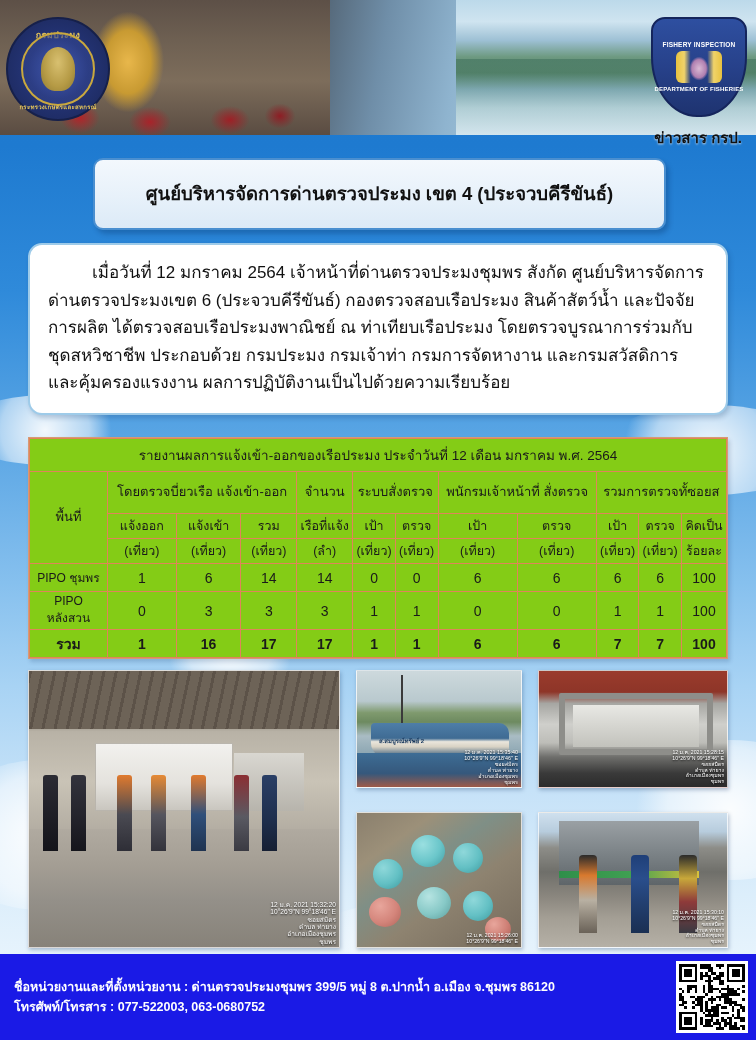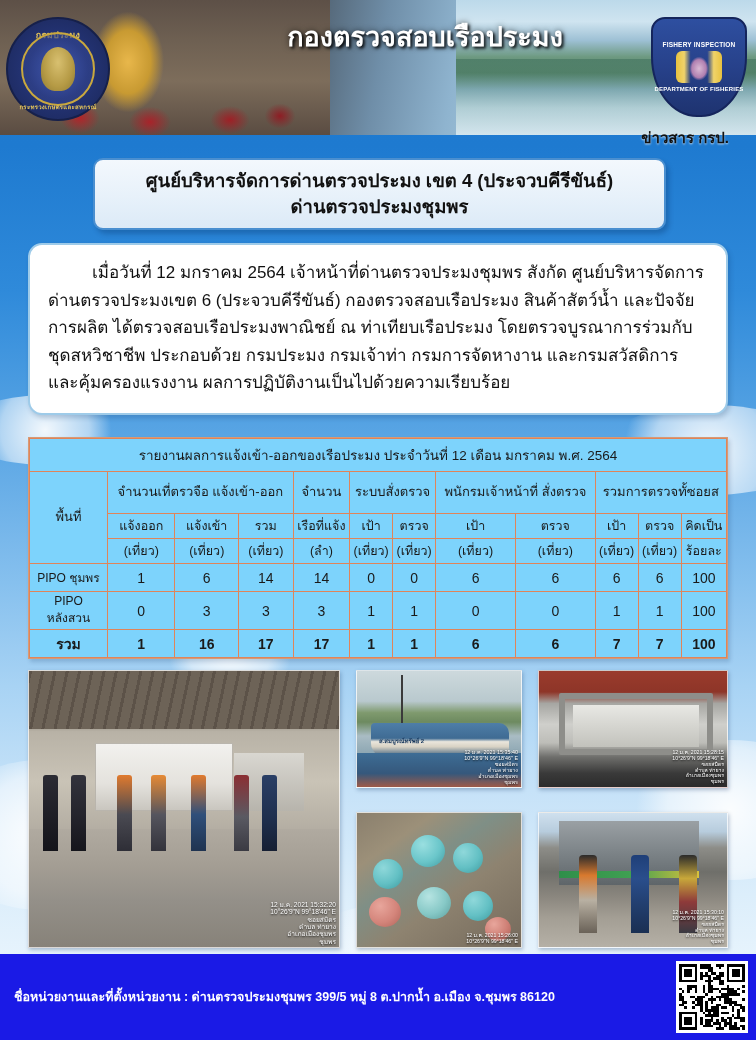--- a/index.html
+++ b/index.html
@@ -334,7 +334,6 @@
   </div>
 
   <div class="banner-title">
-    <span class="line1">กองตรวจสอบเรือประมง</span>
   </div>
 
   <div class="logo-inspection">

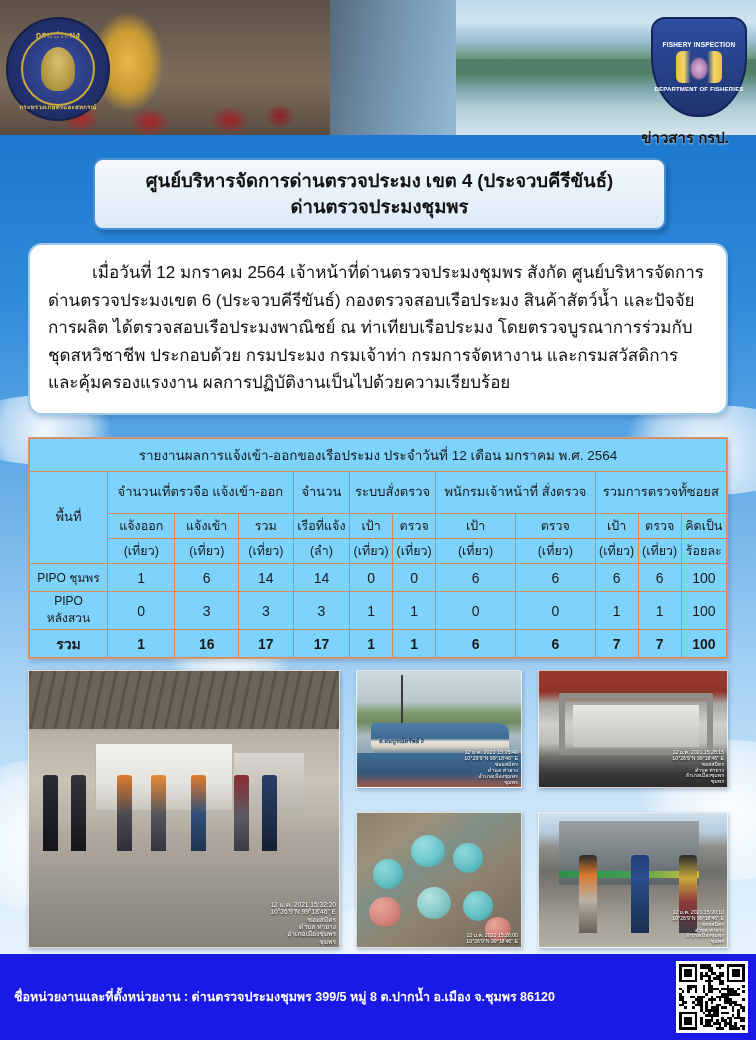--- a/index.html
+++ b/index.html
@@ -125,7 +125,7 @@
   .banner-title .line2 { font-size: 27px; display: block; margin-top: 22px; }
 
   .banner-news-tag {
-    position: absolute; right: 27px; top: 126px;
+    position: absolute; right: 14px; top: 126px;
     font-size: 15px; font-weight: bold; color: #111;
     text-shadow: 0 1px 2px rgba(255,255,255,.75);
     z-index: 6;

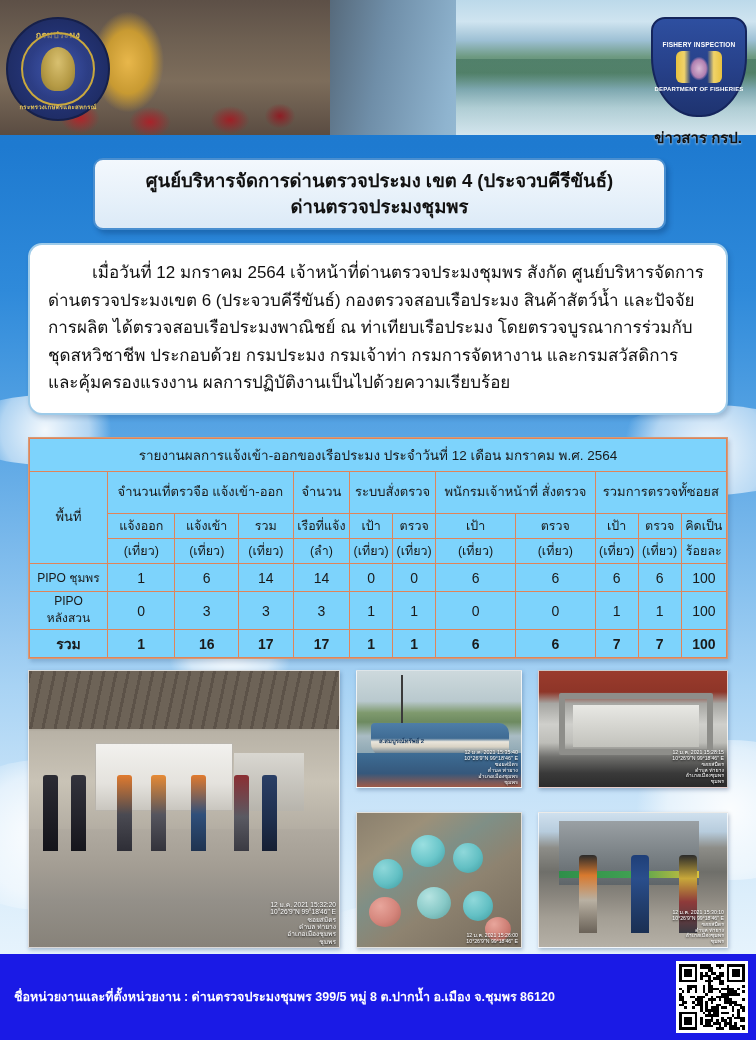--- a/index.html
+++ b/index.html
@@ -346,7 +346,6 @@
 
 <div class="title-box">
   <div class="tline">ศูนย์บริหารจัดการด่านตรวจประมง เขต 4 (ประจวบคีรีขันธ์)</div>
-  <div class="tline">ด่านตรวจประมงชุมพร</div>
 </div>
 
 <div class="body-box">

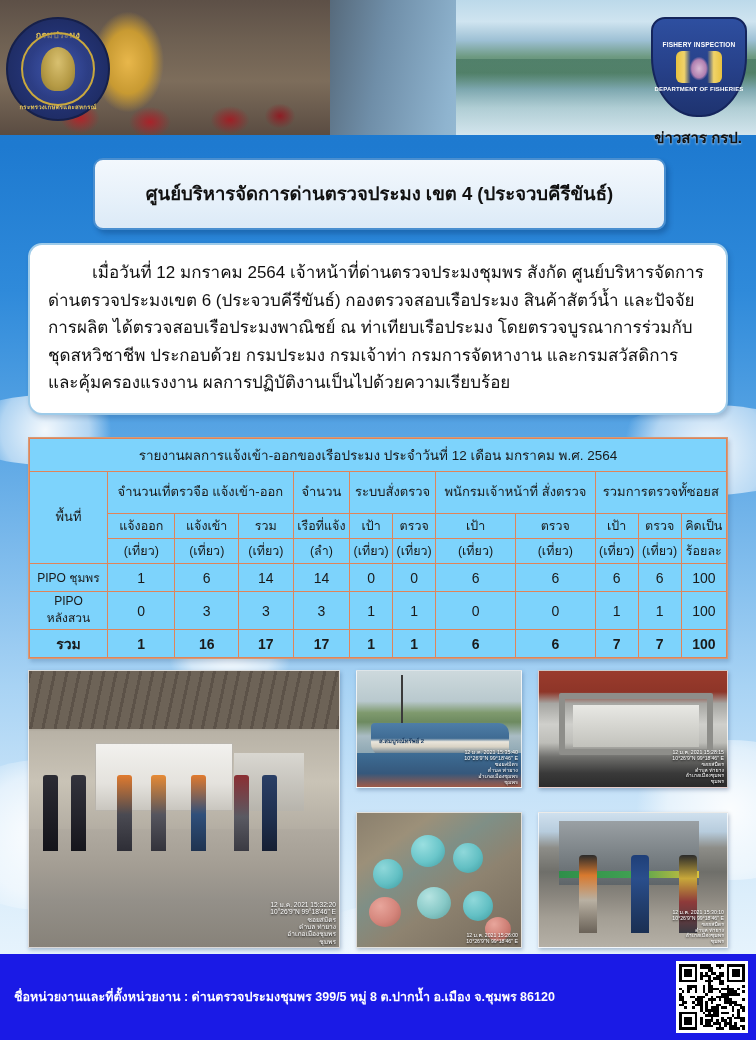--- a/index.html
+++ b/index.html
@@ -168,7 +168,7 @@
     box-shadow: 2px 3px 4px rgba(0,40,90,.18);
     background: #fdeee7;
   }
-  table { border-collapse: collapse; width: 100%; background: #7dd3fc; }
+  table { border-collapse: collapse; width: 100%; background: #84cc16; }
   table td, table th {
     border: 1px solid #e0845a;
     text-align: center; vertical-align: middle;

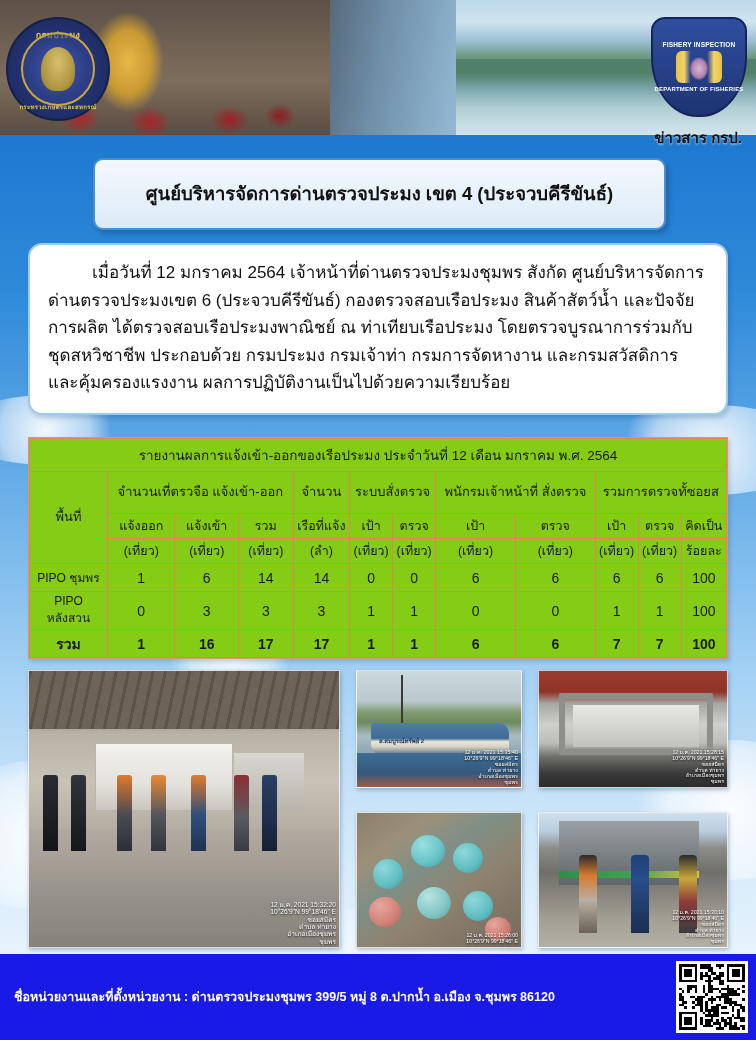--- a/index.html
+++ b/index.html
@@ -360,7 +360,7 @@
       </tr>
       <tr class="hdr-l1">
         <td rowspan="3" style="width:78px;">พื้นที่</td>
-        <td colspan="3">จำนวนเที่ตรวจือ แจ้งเข้า-ออก</td>
+        <td colspan="3">โดยตรวจบี่ยวเรือ แจ้งเข้า-ออก</td>
         <td rowspan="1">จำนวน</td>
         <td colspan="2">ระบบสั่งตรวจ</td>
         <td colspan="2">พนักรมเจ้าหน้าที่ สั่งตรวจ</td>

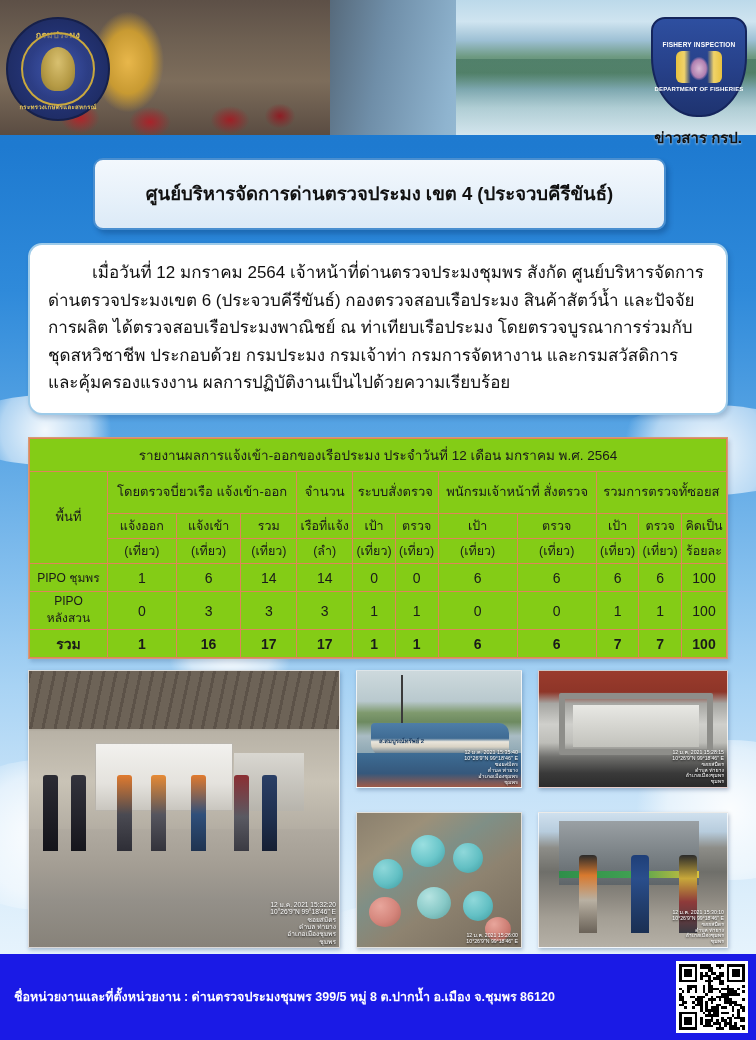--- a/index.html
+++ b/index.html
@@ -523,6 +523,7 @@
 <div class="footer">
   <div class="footer-text">
     <div>ชื่อหน่วยงานและที่ตั้งหน่วยงาน : ด่านตรวจประมงชุมพร  399/5 หมู่ 8 ต.ปากน้ำ อ.เมือง จ.ชุมพร 86120</div>
+    <div>โทรศัพท์/โทรสาร : 077-522003, 063-0680752</div>
   </div>
   <div class="footer-qr">
     <div class="qr-grid" id="qr-grid">

